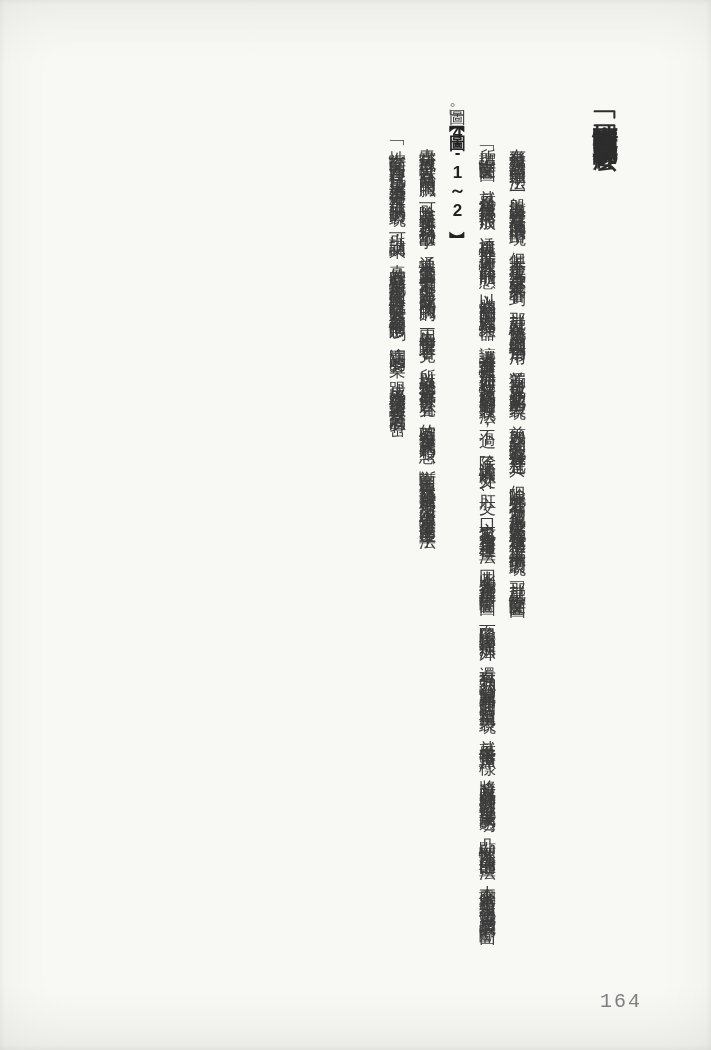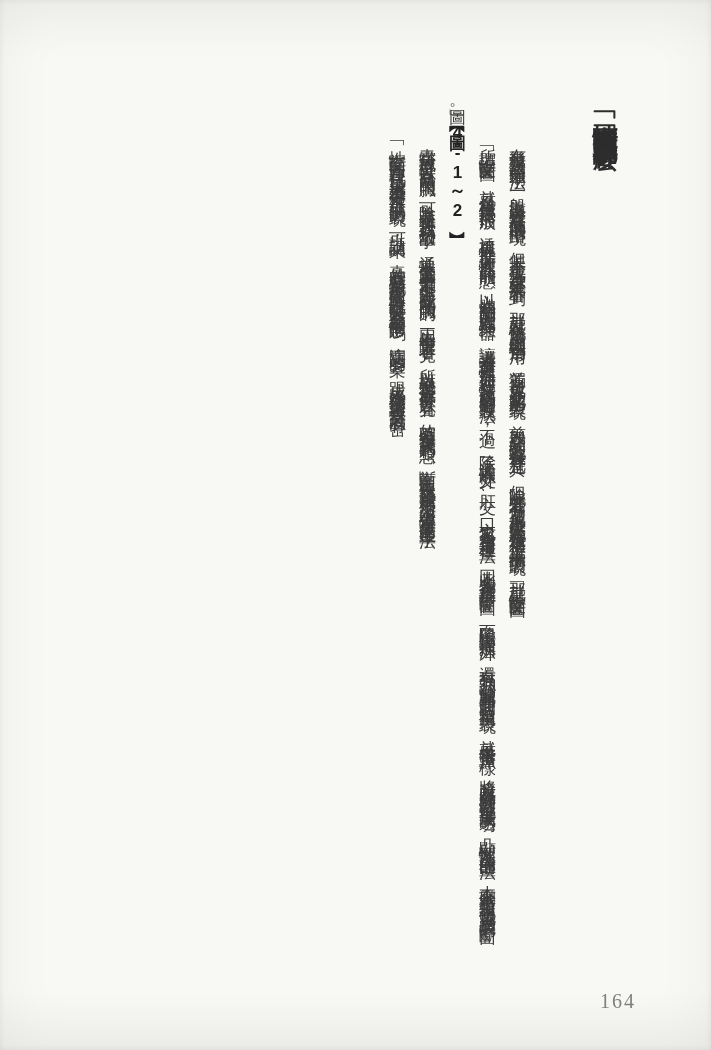--- a/index.html
+++ b/index.html
@@ -51,7 +51,7 @@
   .pageno {
     position:absolute;
     left:600px; top:990px;
-    font-family:Liberation Serif, serif;
+    font-family:Liberation Mono, monospace;
     font-size:20px;
     letter-spacing:2px;
     color:#7f7f7f;

